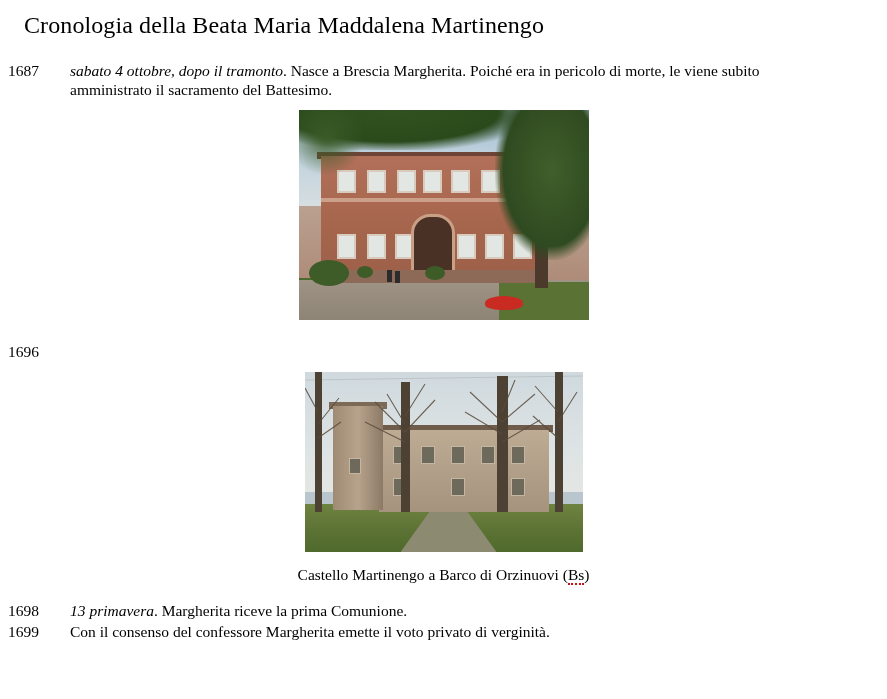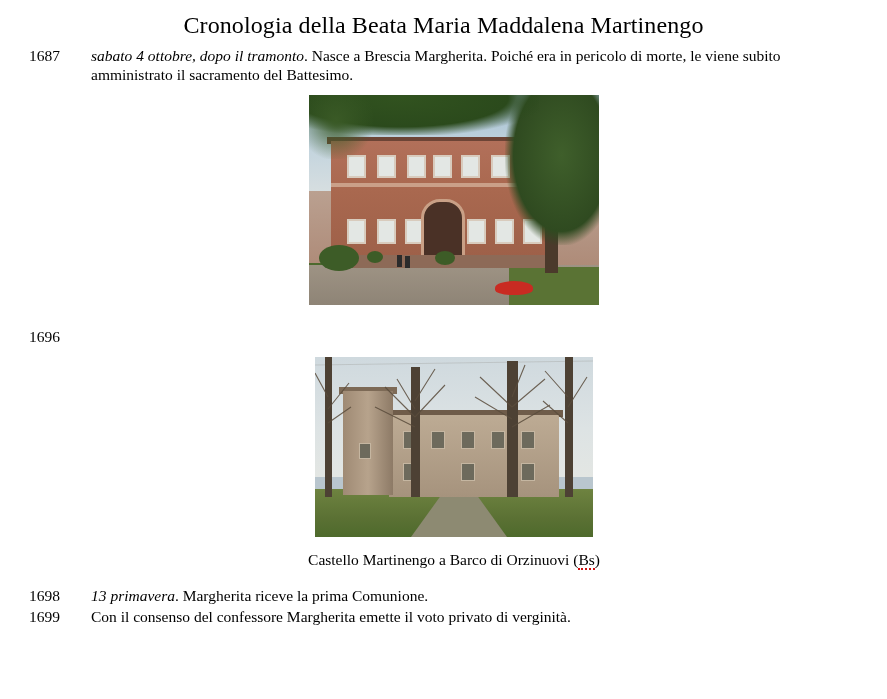--- a/index.html
+++ b/index.html
@@ -23,7 +23,6 @@
     padding: 0;
   }
   .doc-title {
-    text-align: center;
     font-size: 24px;
     font-weight: normal;
     margin: 12px 0 0 0;

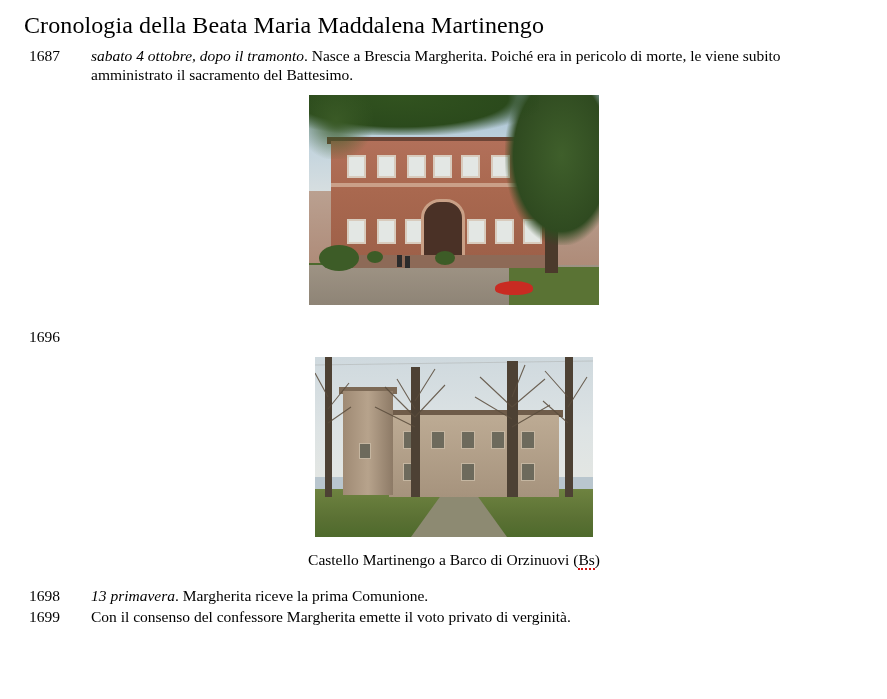--- a/index.html
+++ b/index.html
@@ -30,8 +30,7 @@
     letter-spacing: 0.1px;
   }
   .entries {
-    margin-top: 7px;
-    padding-left: 21px;
+    margin-top: 22px;
   }
   .entry {
     display: flex;

